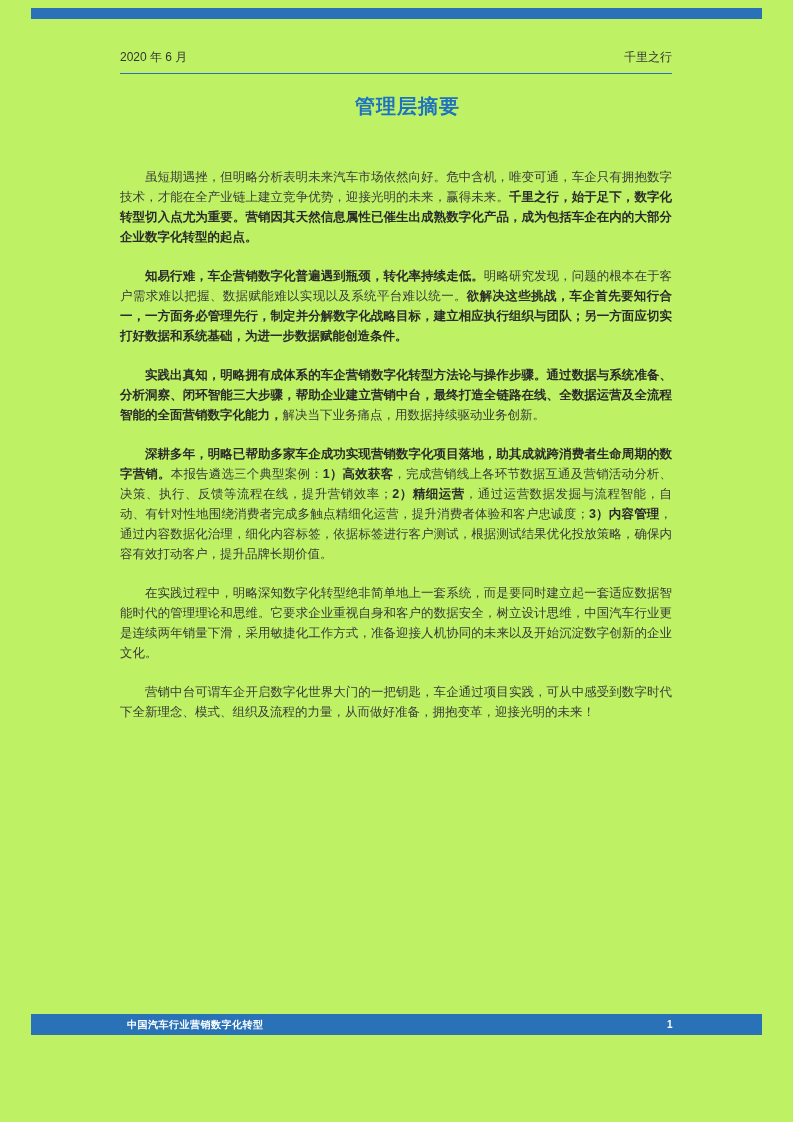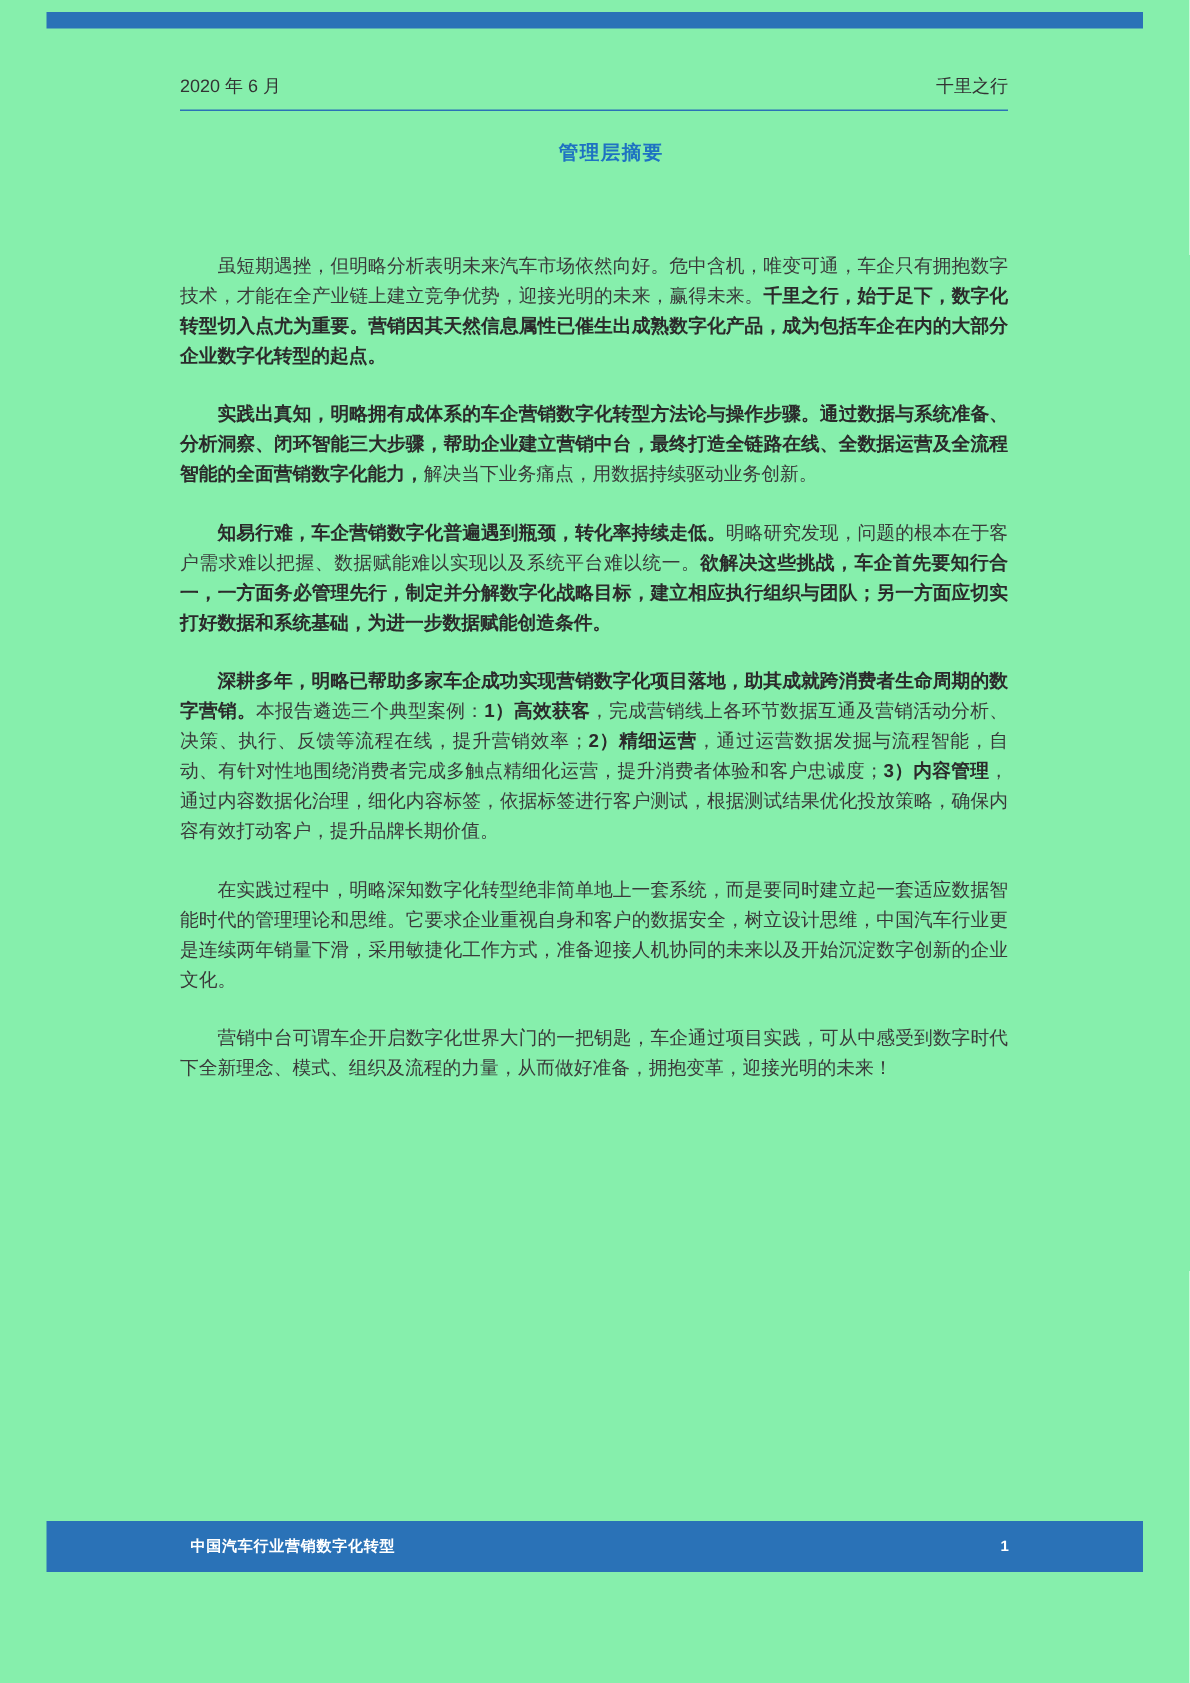--- a/index.html
+++ b/index.html
@@ -14,7 +14,7 @@
     position: relative;
     width: 793px;
     height: 1122px;
-    background: #86efac;
+    background: #bef264;
     overflow: hidden;
     font-family: "Liberation Sans", "DejaVu Sans", sans-serif;
     color: var(--text-color);

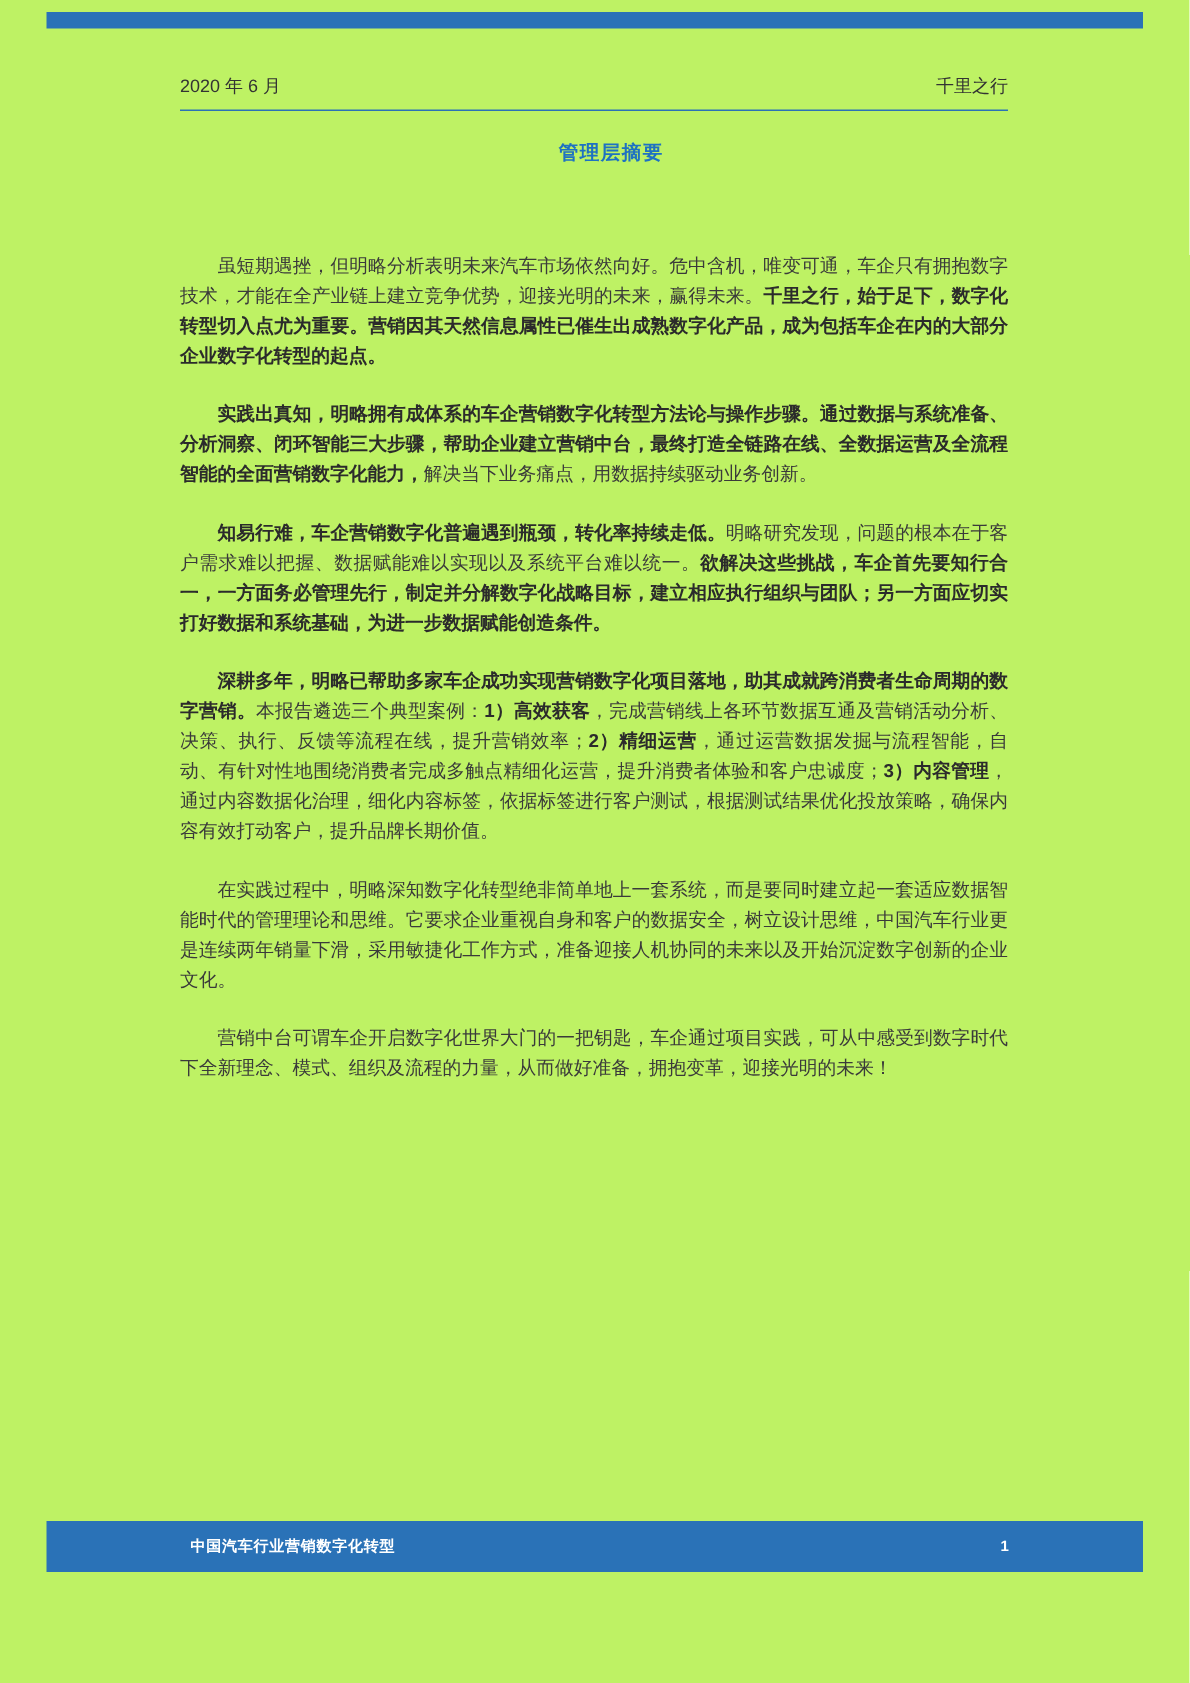--- a/index.html
+++ b/index.html
@@ -45,7 +45,7 @@
     left: 0; right: 0; top: 93px;
     margin: 0;
     text-align: center;
-    font-size: 13px;
+    font-size: 20px;
     font-weight: bold;
     letter-spacing: 1px;
     color: var(--title-color);

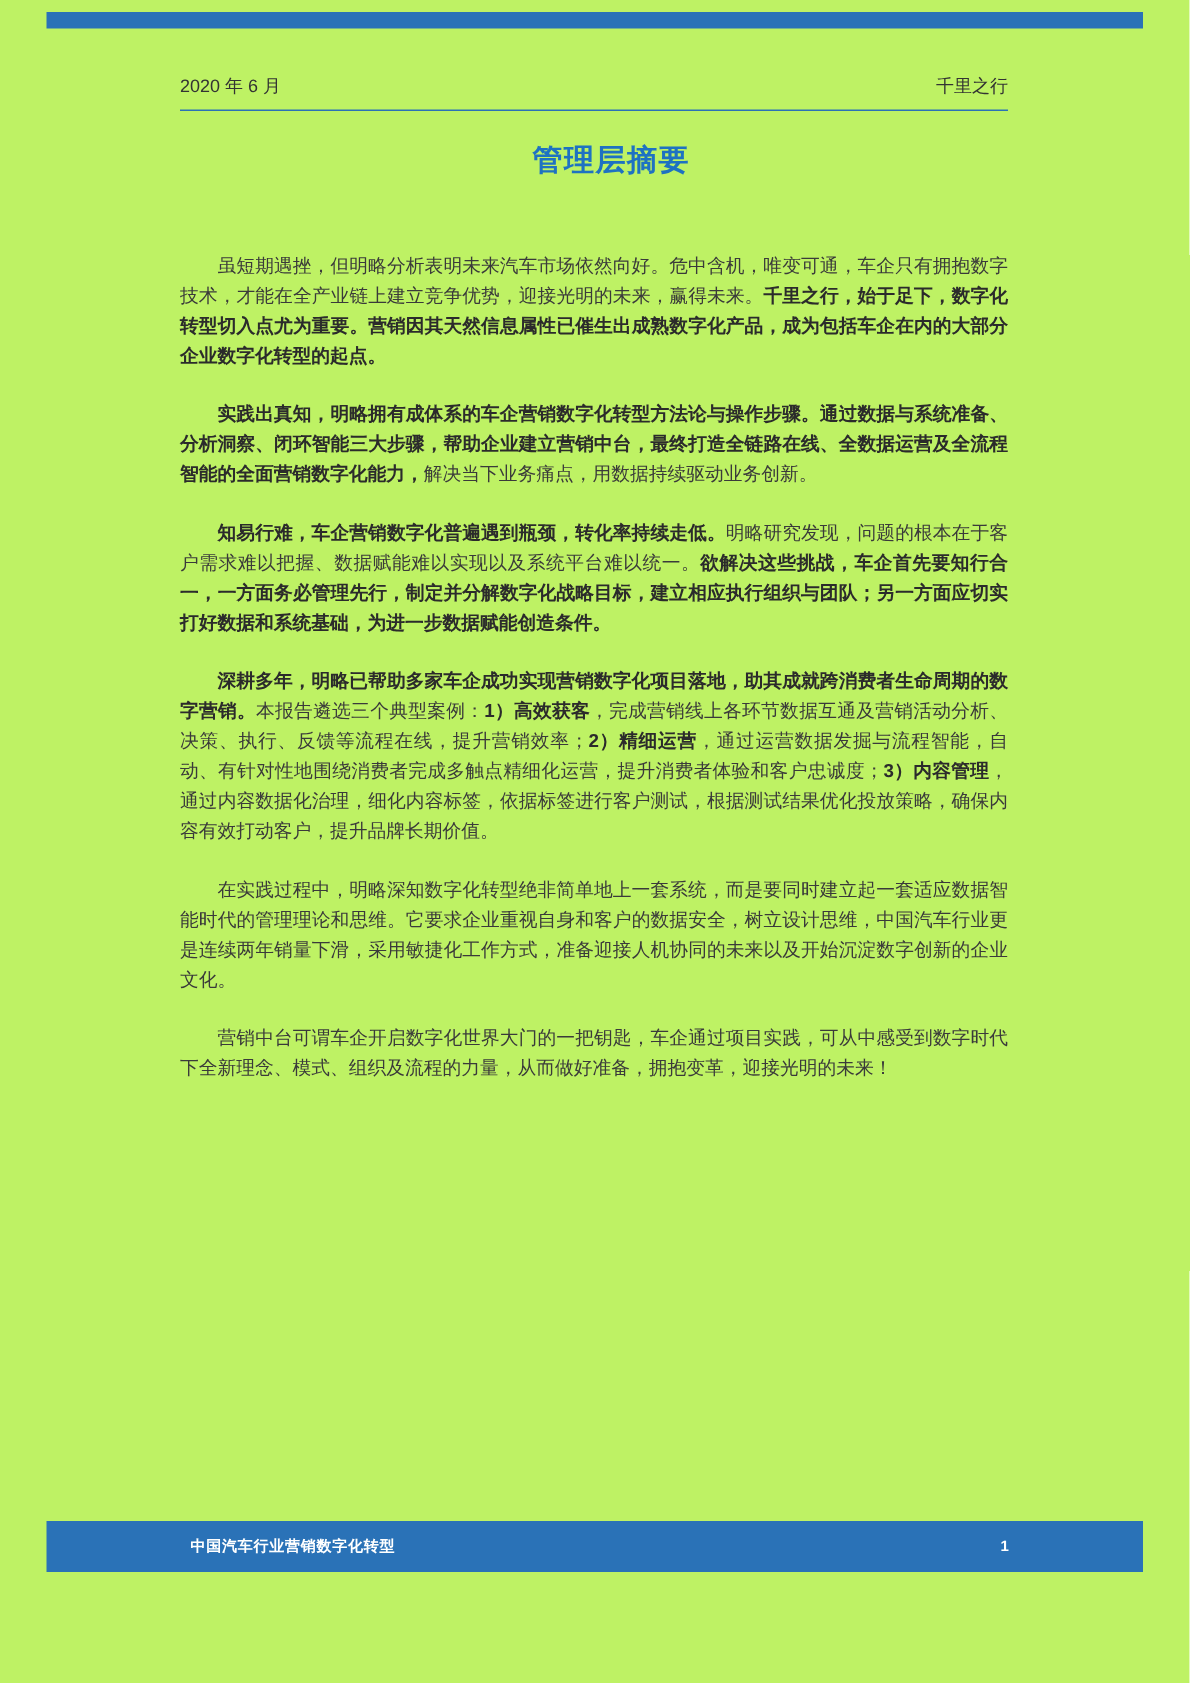--- a/index.html
+++ b/index.html
@@ -101,8 +101,8 @@
 
   <main class="body-area">
       <p><span>虽短期遇挫，但明略分析表明未来汽车市场依然向好。危中含机，唯变可通，车企只有拥抱数字技术，才能在全产业链上建立竞争优势，迎接光明的未来，赢得未来。</span><span class="bold">千里之行，始于足下，数字化转型切入点尤为重要。营销因其天然信息属性已催生出成熟数字化产品，成为包括车企在内的大部分企业数字化转型的起点。</span></p>
+      <p><span class="bold">知易行难，车企营销数字化普遍遇到瓶颈，转化率持续走低。</span><span>明略研究发现，问题的根本在于客户需求难以把握、数据赋能难以实现以及系统平台难以统一。</span><span class="bold">欲解决这些挑战，车企首先要知行合一，一方面务必管理先行，制定并分解数字化战略目标，建立相应执行组织与团队；另一方面应切实打好数据和系统基础，为进一步数据赋能创造条件。</span></p>
       <p><span class="bold">实践出真知，明略拥有成体系的车企营销数字化转型方法论与操作步骤。通过数据与系统准备、分析洞察、闭环智能三大步骤，帮助企业建立营销中台，最终打造全链路在线、全数据运营及全流程智能的全面营销数字化能力，</span><span>解决当下业务痛点，用数据持续驱动业务创新。</span></p>
-      <p><span class="bold">知易行难，车企营销数字化普遍遇到瓶颈，转化率持续走低。</span><span>明略研究发现，问题的根本在于客户需求难以把握、数据赋能难以实现以及系统平台难以统一。</span><span class="bold">欲解决这些挑战，车企首先要知行合一，一方面务必管理先行，制定并分解数字化战略目标，建立相应执行组织与团队；另一方面应切实打好数据和系统基础，为进一步数据赋能创造条件。</span></p>
       <p><span class="bold">深耕多年，明略已帮助多家车企成功实现营销数字化项目落地，助其成就跨消费者生命周期的数字营销。</span><span>本报告遴选三个典型案例：</span><span class="bold">1）高效获客</span><span>，完成营销线上各环节数据互通及营销活动分析、决策、执行、反馈等流程在线，提升营销效率；</span><span class="bold">2）精细运营</span><span>，通过运营数据发掘与流程智能，自动、有针对性地围绕消费者完成多触点精细化运营，提升消费者体验和客户忠诚度；</span><span class="bold">3）内容管理</span><span>，通过内容数据化治理，细化内容标签，依据标签进行客户测试，根据测试结果优化投放策略，确保内容有效打动客户，提升品牌长期价值。</span></p>
       <p><span>在实践过程中，明略深知数字化转型绝非简单地上一套系统，而是要同时建立起一套适应数据智能时代的管理理论和思维。它要求企业重视自身和客户的数据安全，树立设计思维，中国汽车行业更是连续两年销量下滑，采用敏捷化工作方式，准备迎接人机协同的未来以及开始沉淀数字创新的企业文化。</span></p>
       <p><span>营销中台可谓车企开启数字化世界大门的一把钥匙，车企通过项目实践，可从中感受到数字时代下全新理念、模式、组织及流程的力量，从而做好准备，拥抱变革，迎接光明的未来！</span></p>

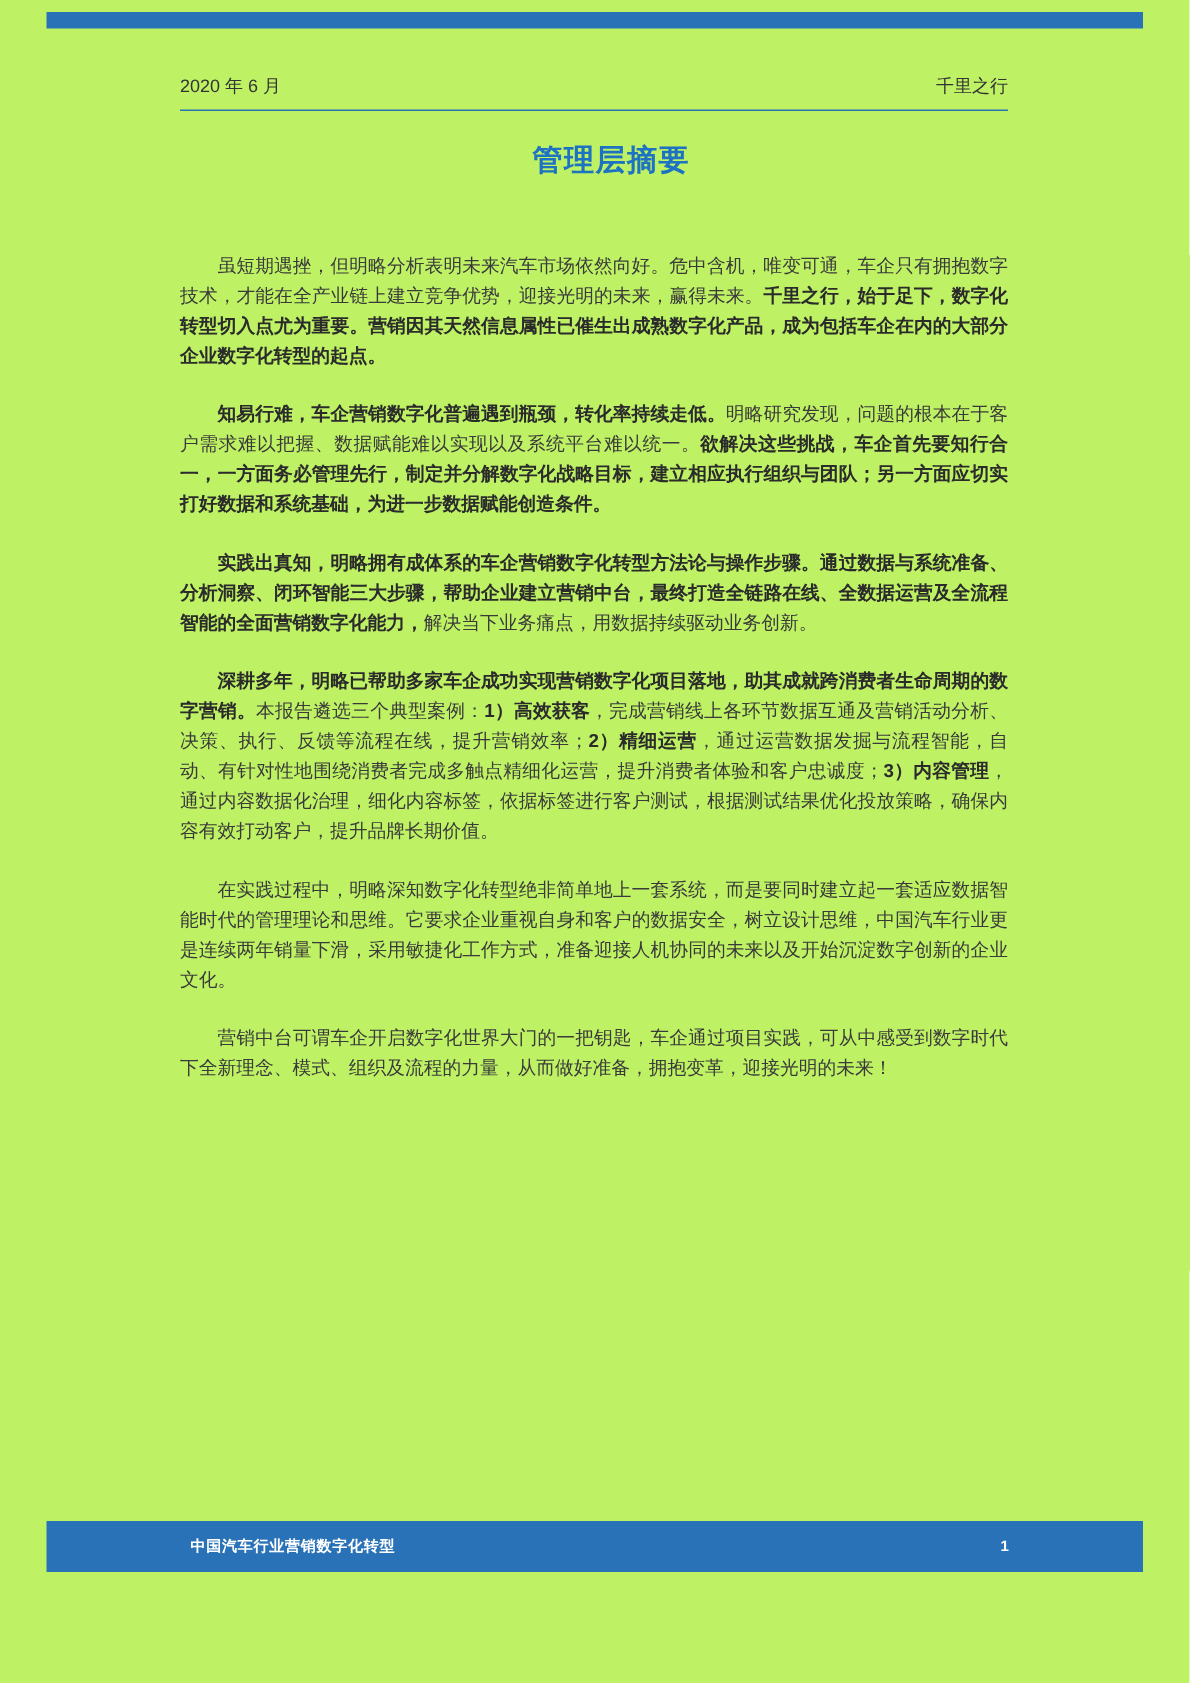--- a/index.html
+++ b/index.html
@@ -71,7 +71,7 @@
   .footer-bar {
     position: absolute;
     left: 31px; right: 31px; top: 1014px;
-    height: 34px;
+    height: 21px;
     background: var(--accent);
     color: var(--footer-text);
     display: flex;

